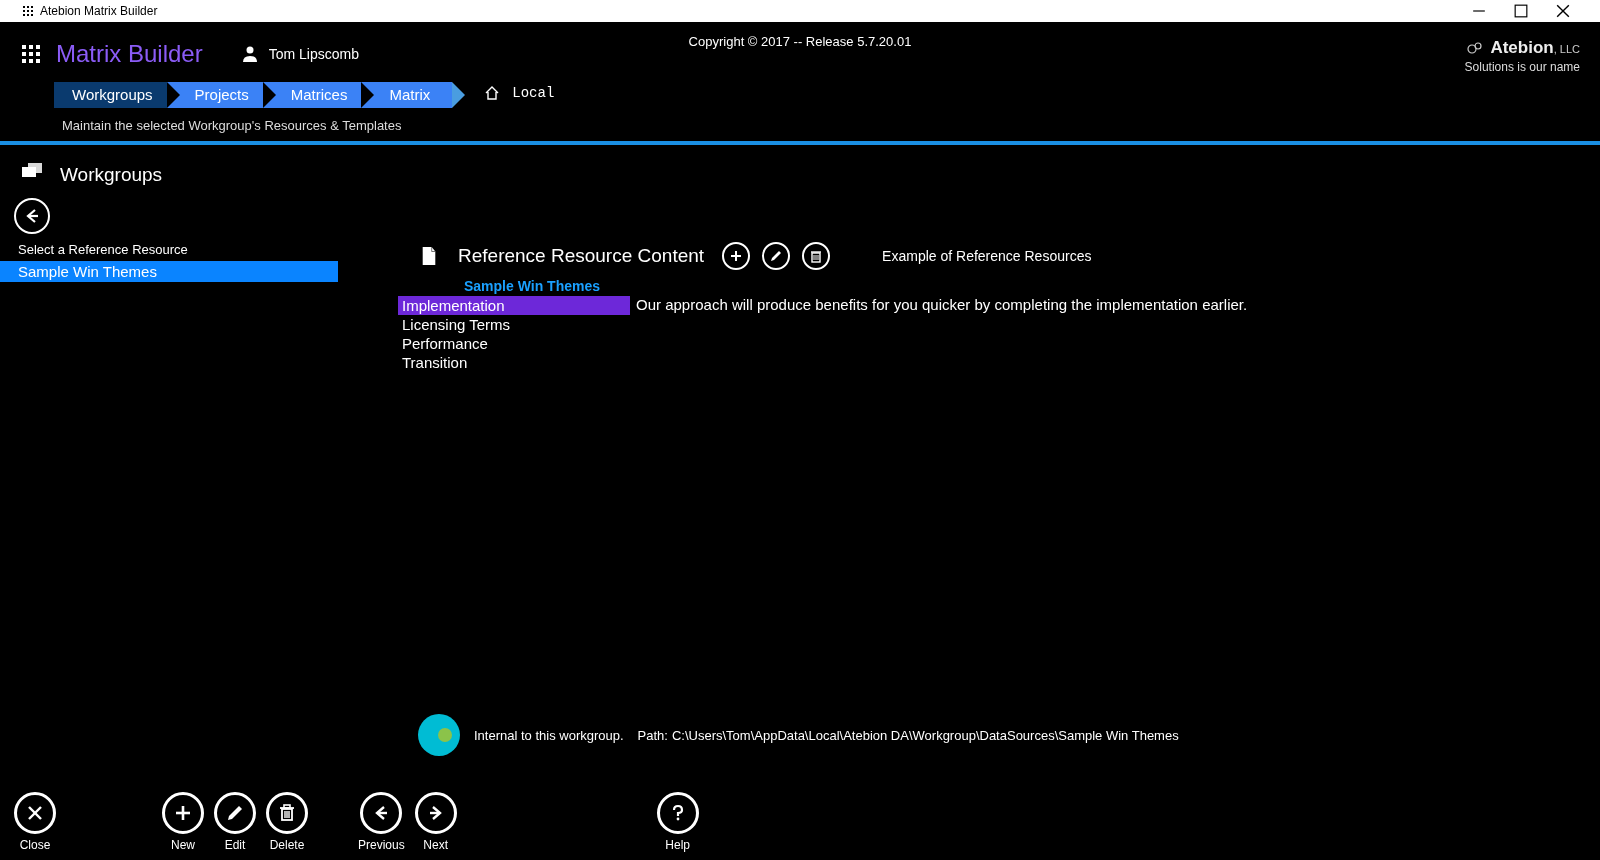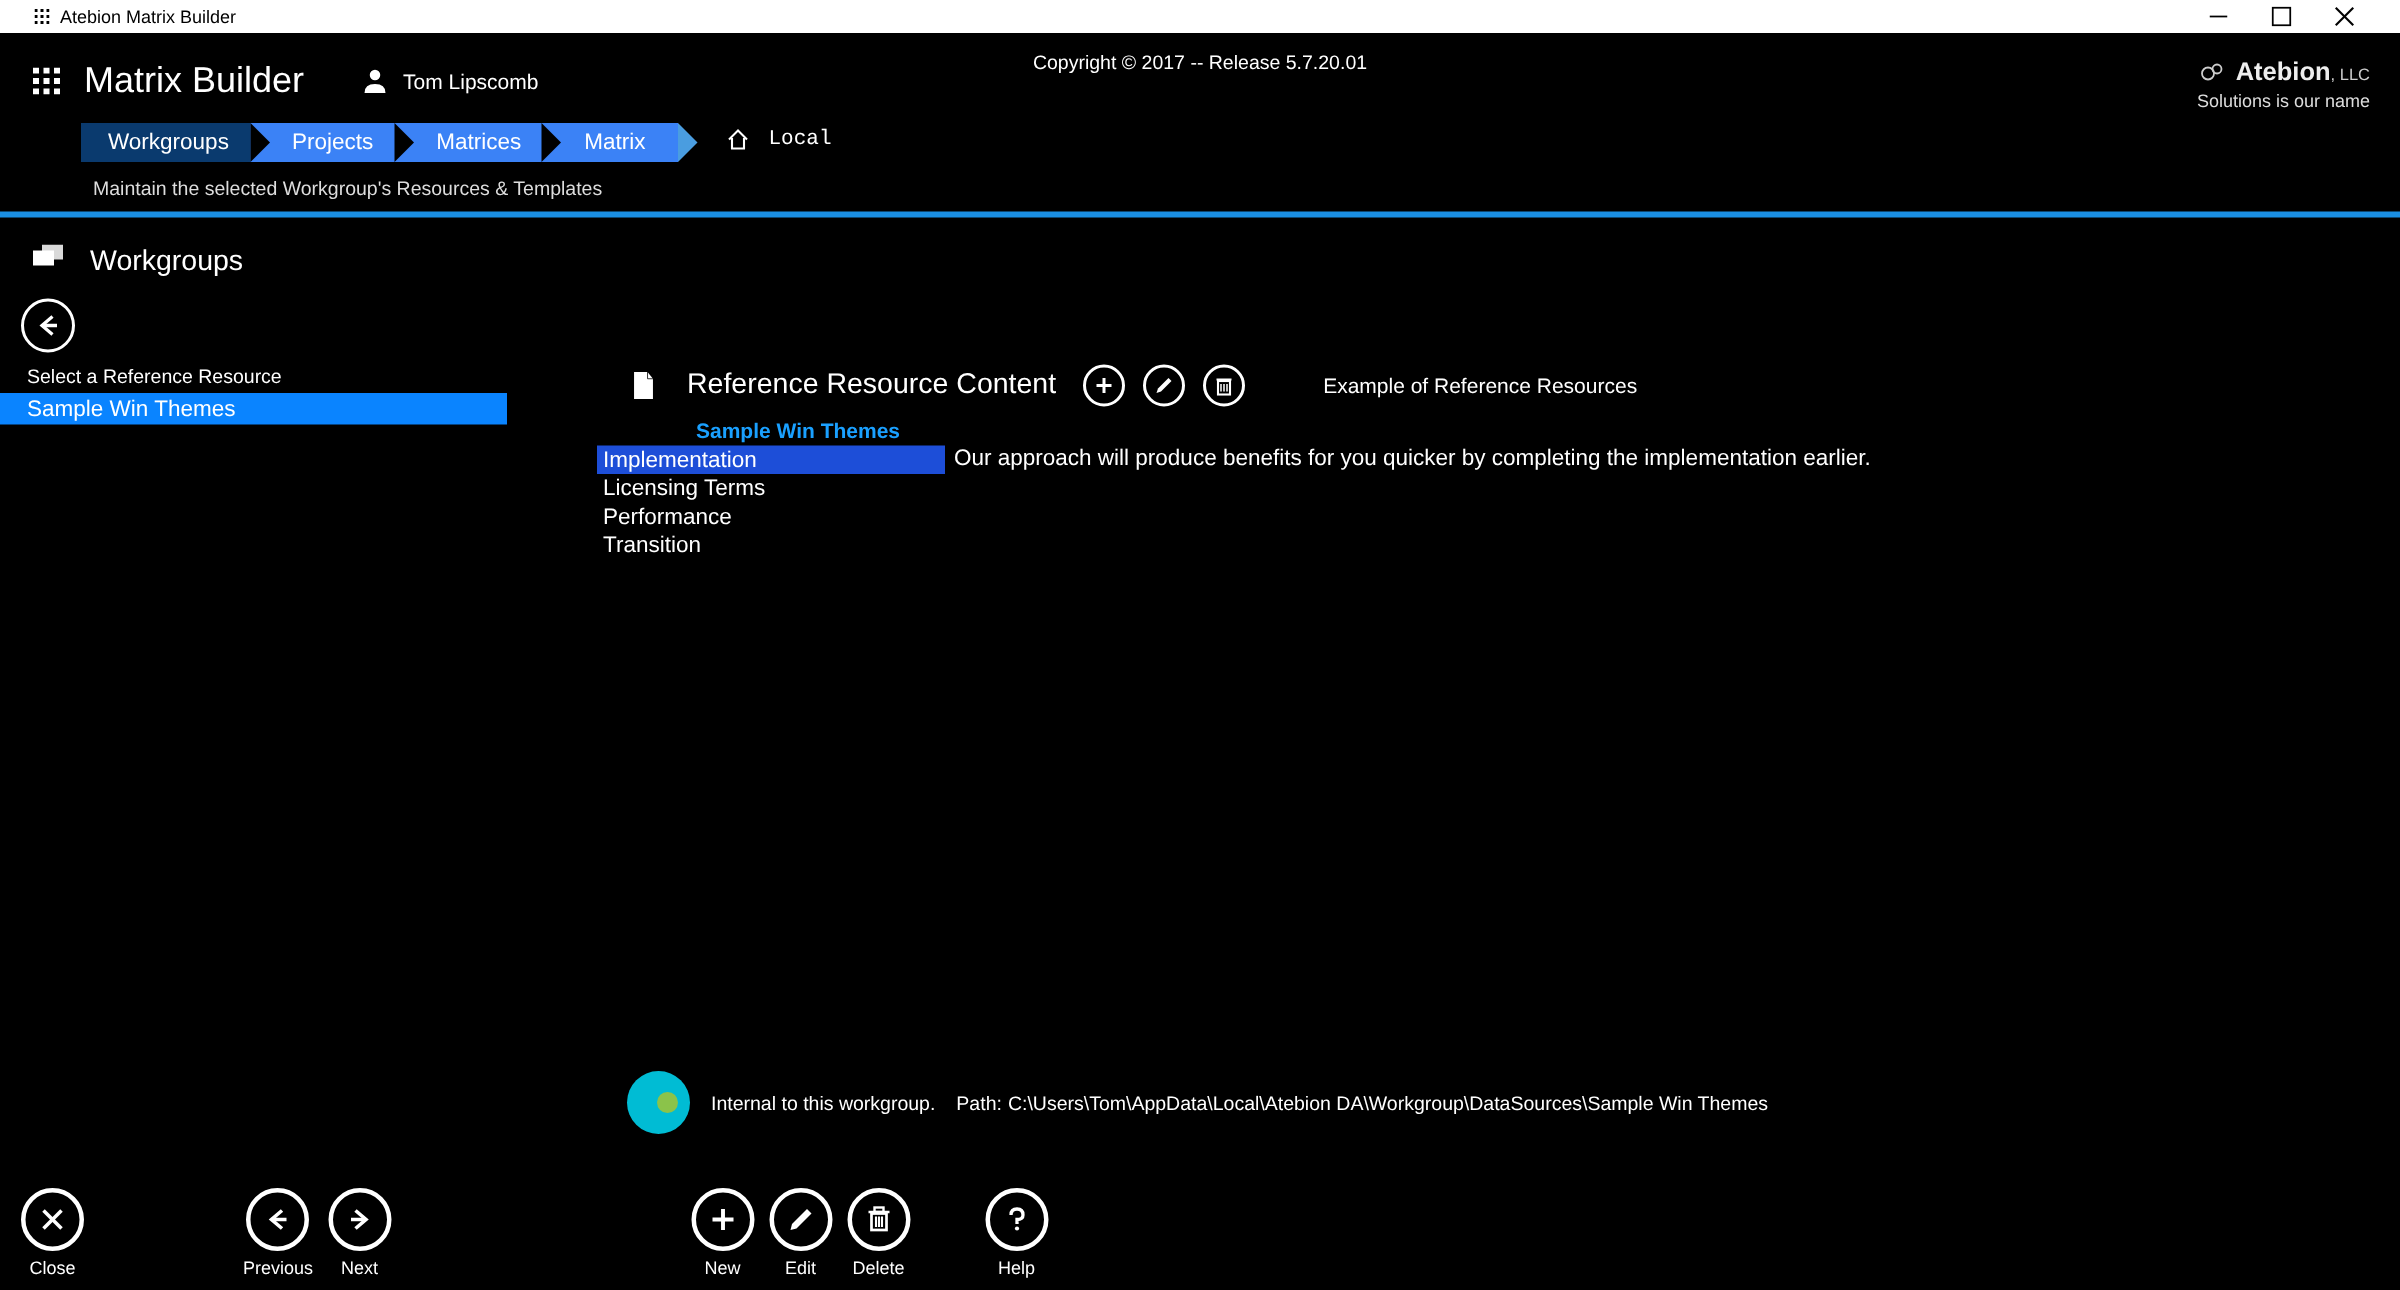--- a/index.html
+++ b/index.html
@@ -15,7 +15,7 @@
   
   .header { background: #000; display: flex; align-items: center; padding: 6px 20px 0 20px; position: relative; height: 58px;}
   .menu-icon { width: 22px; height: 22px; margin-right: 14px; display:flex; align-items:center; justify-content:center;}
-  .app-title { font-size: 24px; font-weight: 400; color: #ffffff; }
+  .app-title { font-size: 24px; font-weight: 400; color: #8b5cf6; }
   .user-block { display: flex; align-items: center; margin-left: 38px; font-size: 14px;}
   .user-icon { margin-right: 10px; }
   .copyright { position: absolute; left: 50%; transform: translateX(-50%); font-size: 13px; top: 12px;}

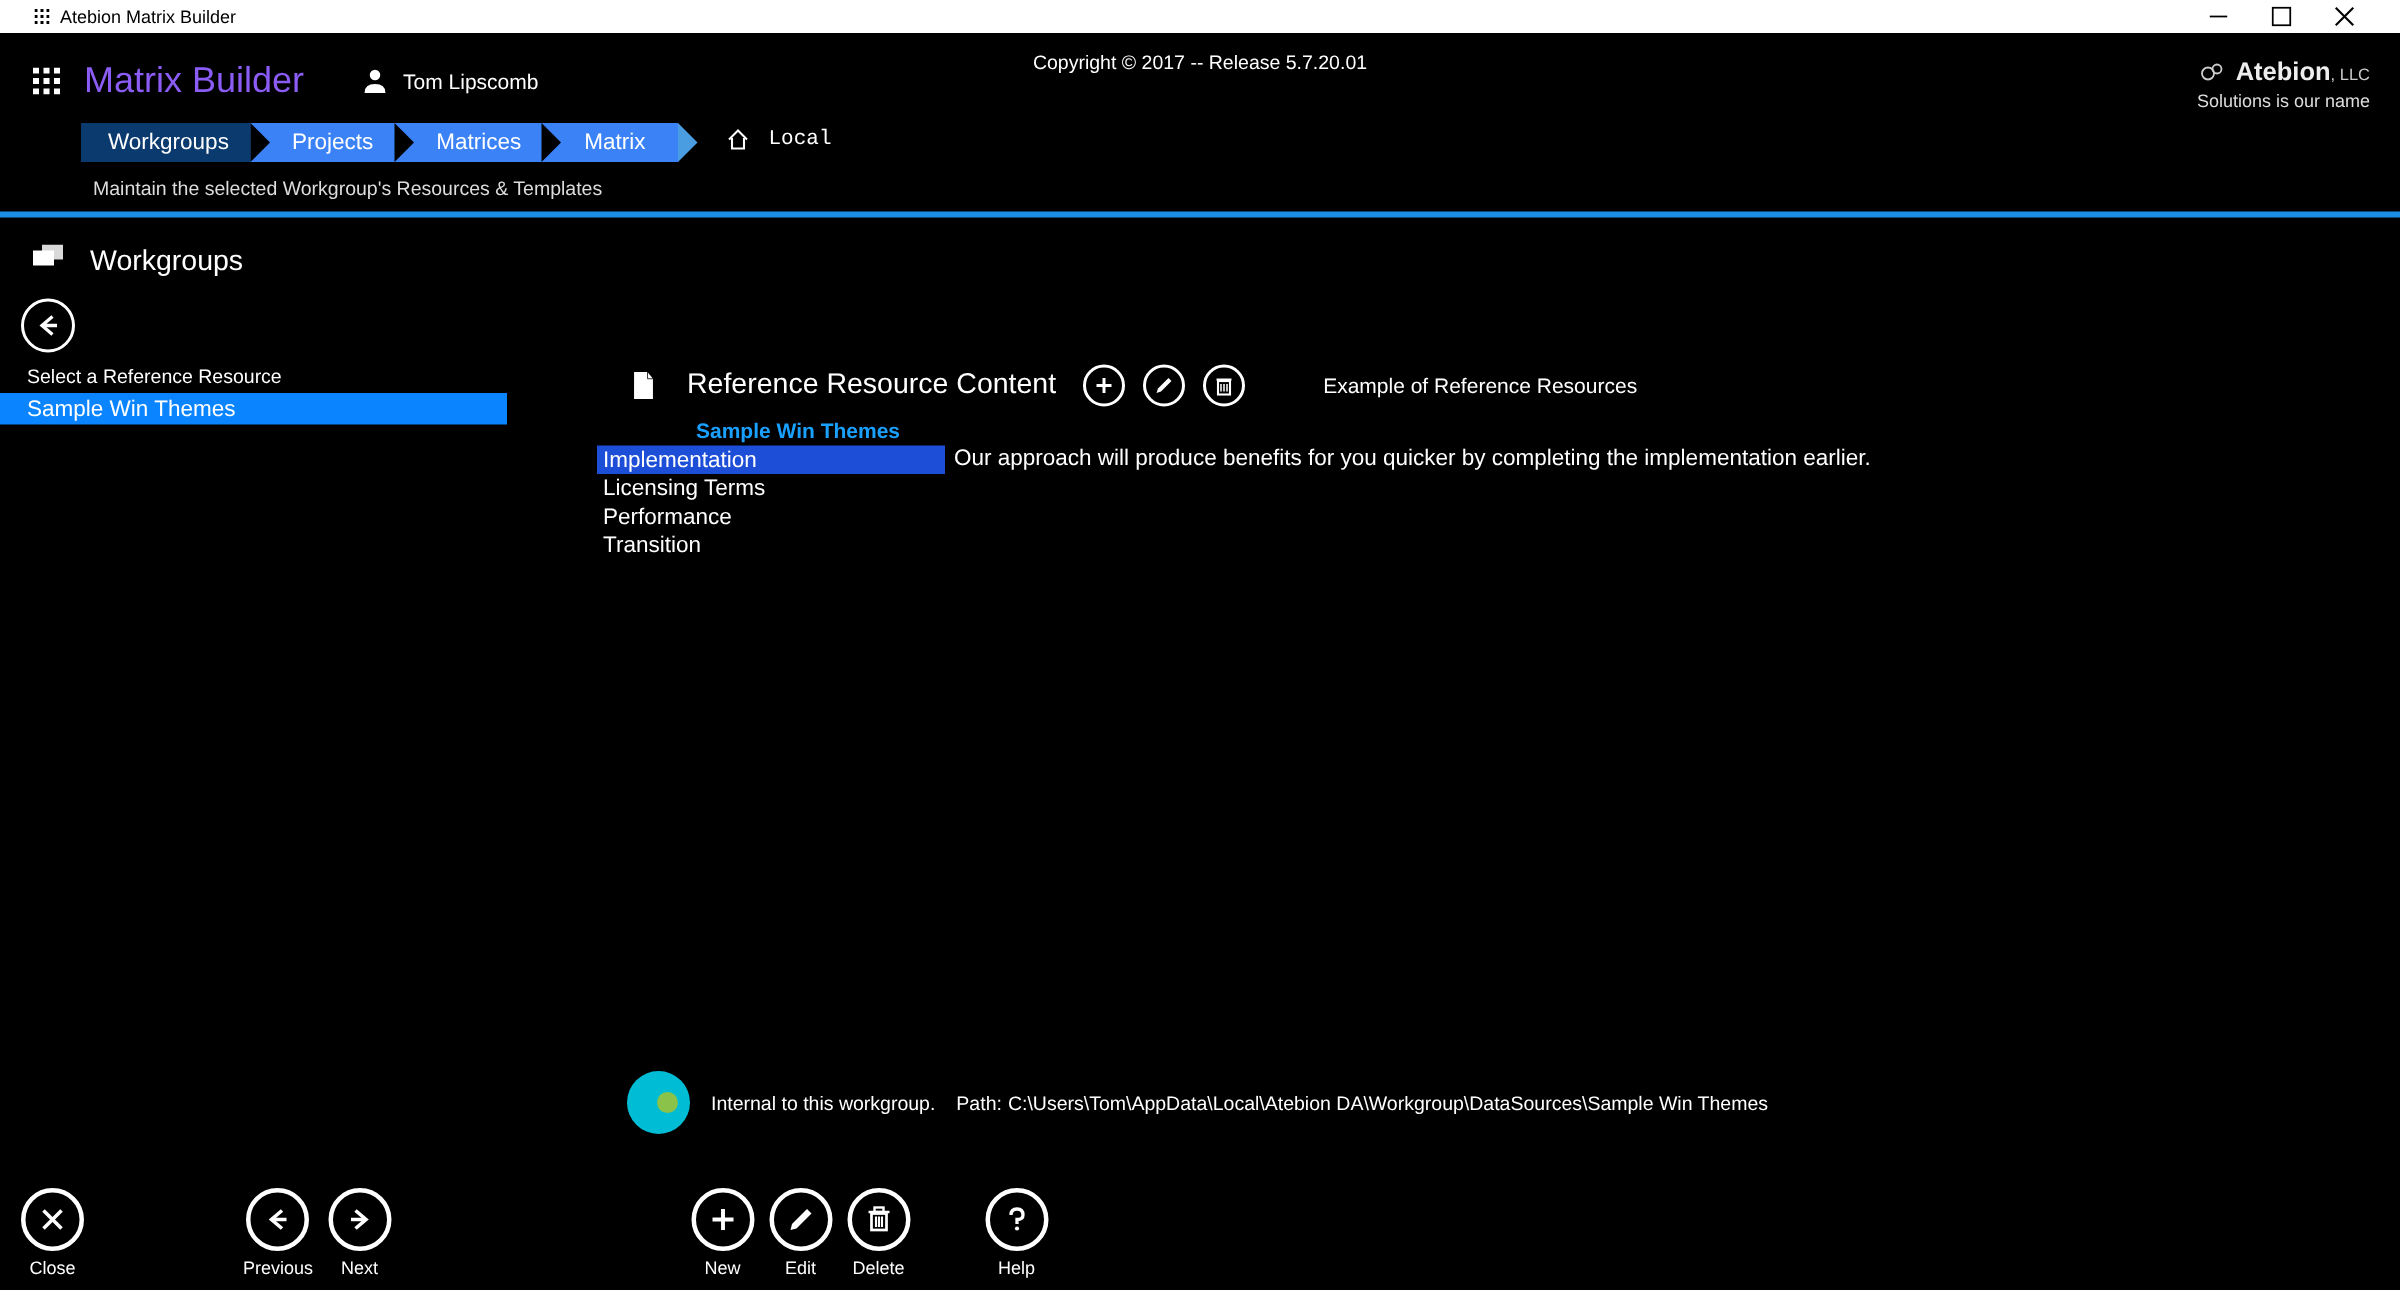--- a/index.html
+++ b/index.html
@@ -70,7 +70,7 @@
   .subname { color: #1aa0ff; font-size: 14px; font-weight: 600; padding: 2px 0 2px 66px;}
   
   .item-list .item { font-size: 15px; padding: 1px 4px; }
-  .item-list .item.sel { background: #1d4ed8; }
+  .item-list .item.sel { background: #6d28d9; }
   
   .detail-text { font-size: 15px; padding-top: 0px;}
   

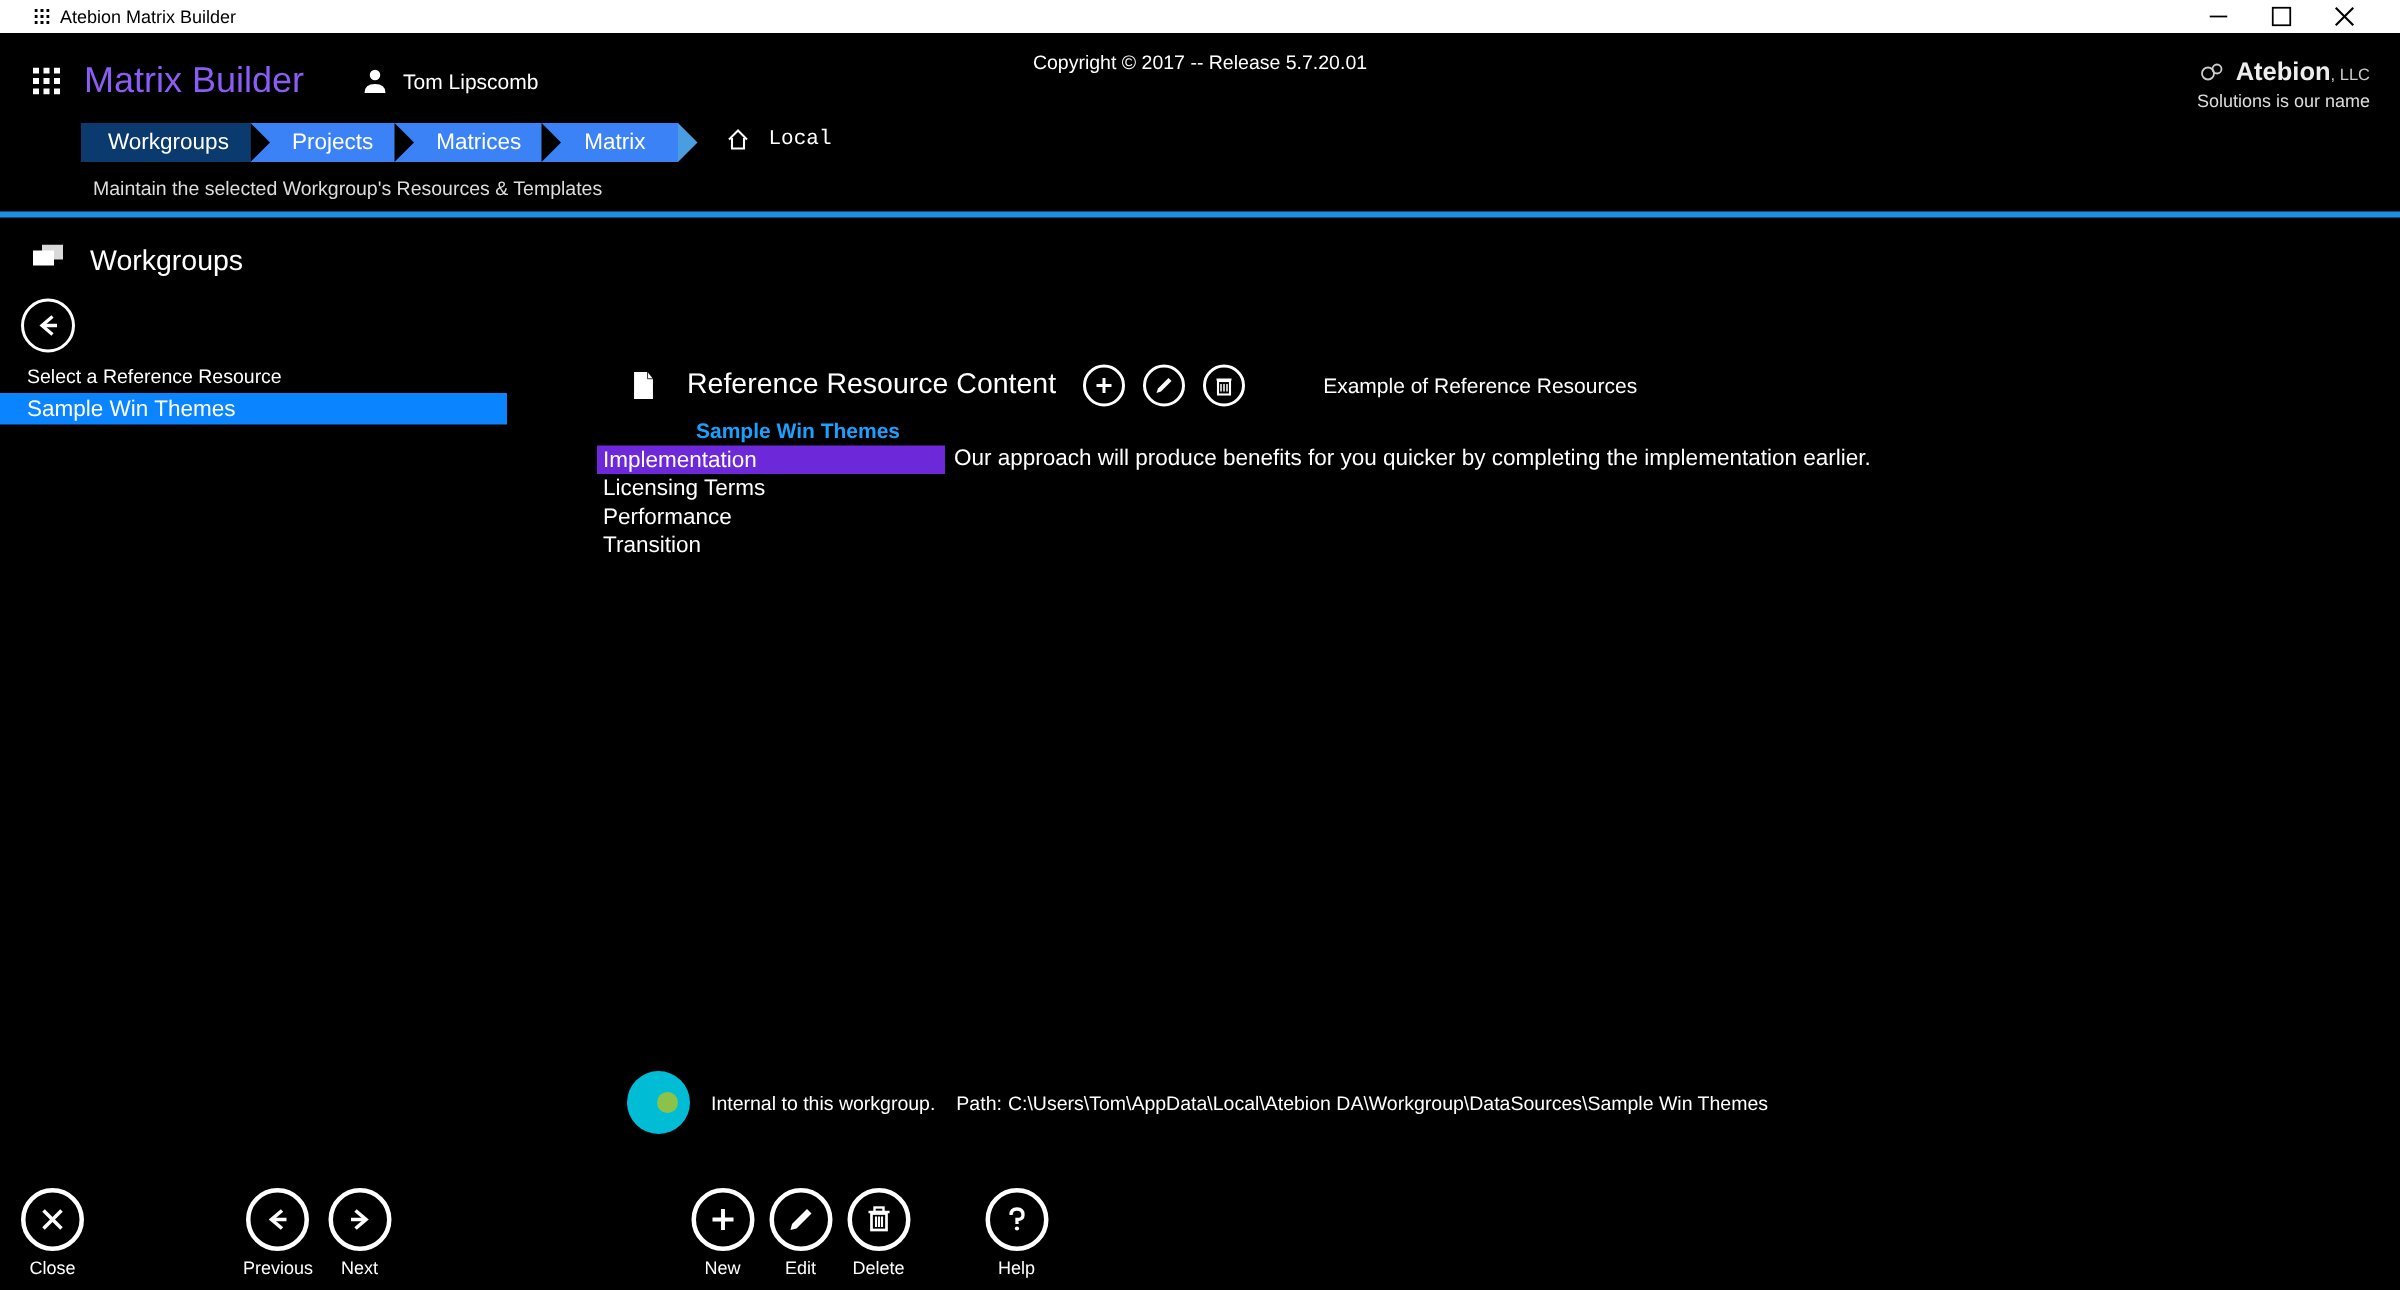--- a/index.html
+++ b/index.html
@@ -280,26 +280,6 @@
       <div class="tool-label">Close</div>
     </div>
   </div>
-  <div class="tool-group group-nav">
-    <div class="tool-btn">
-      <div class="tool-circle">
-          <svg viewBox="0 0 20 20">
-            <path d="M13 4 L6 10 L13 16" fill="none" stroke="#fff" stroke-width="2.4"></path>
-            <line x1="6" y1="10" x2="16" y2="10" stroke="#fff" stroke-width="2.4"></line>
-          </svg>
-        </div>
-      <div class="tool-label">Previous</div>
-    </div>
-    <div class="tool-btn">
-      <div class="tool-circle">
-          <svg viewBox="0 0 20 20">
-            <path d="M7 4 L14 10 L7 16" fill="none" stroke="#fff" stroke-width="2.4"></path>
-            <line x1="4" y1="10" x2="14" y2="10" stroke="#fff" stroke-width="2.4"></line>
-          </svg>
-        </div>
-      <div class="tool-label">Next</div>
-    </div>
-  </div>
   <div class="tool-group group-crud">
     <div class="tool-btn">
       <div class="tool-circle">
@@ -332,6 +312,26 @@
       <div class="tool-label">Delete</div>
     </div>
   </div>
+  <div class="tool-group group-nav">
+    <div class="tool-btn">
+      <div class="tool-circle">
+          <svg viewBox="0 0 20 20">
+            <path d="M13 4 L6 10 L13 16" fill="none" stroke="#fff" stroke-width="2.4"></path>
+            <line x1="6" y1="10" x2="16" y2="10" stroke="#fff" stroke-width="2.4"></line>
+          </svg>
+        </div>
+      <div class="tool-label">Previous</div>
+    </div>
+    <div class="tool-btn">
+      <div class="tool-circle">
+          <svg viewBox="0 0 20 20">
+            <path d="M7 4 L14 10 L7 16" fill="none" stroke="#fff" stroke-width="2.4"></path>
+            <line x1="4" y1="10" x2="14" y2="10" stroke="#fff" stroke-width="2.4"></line>
+          </svg>
+        </div>
+      <div class="tool-label">Next</div>
+    </div>
+  </div>
   <div class="tool-group">
     <div class="tool-btn">
       <div class="tool-circle">

